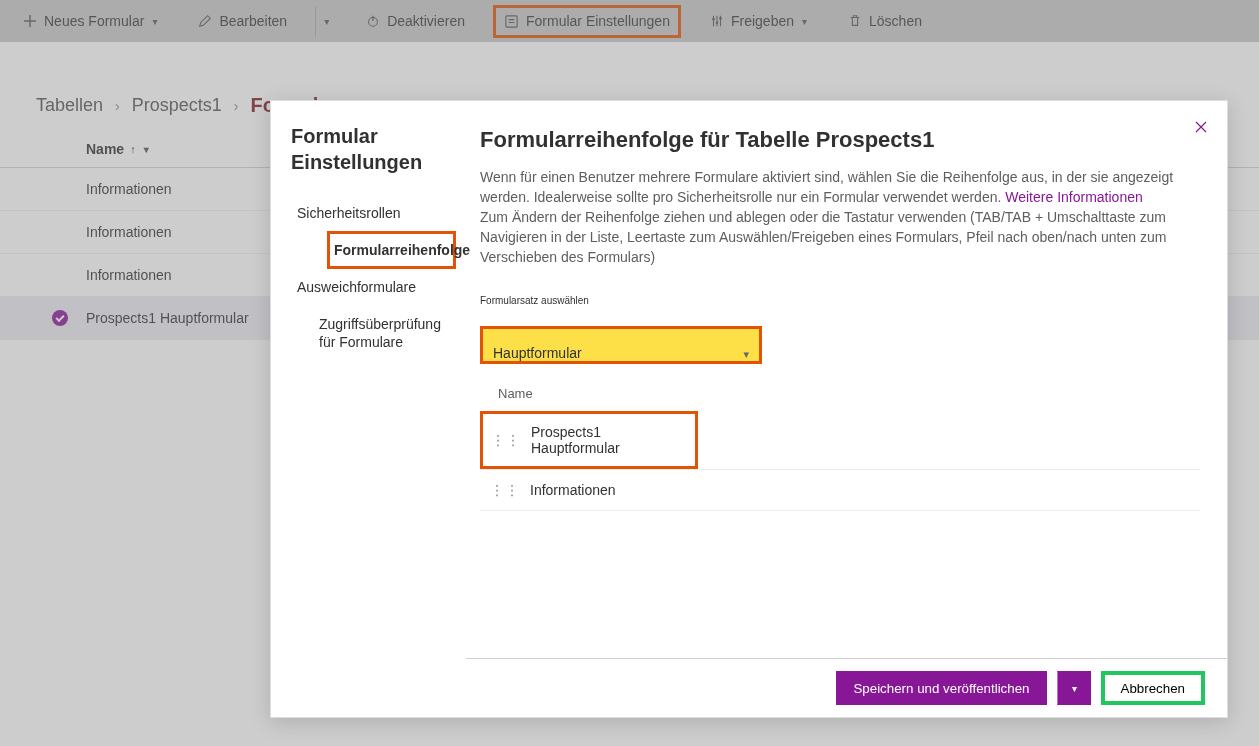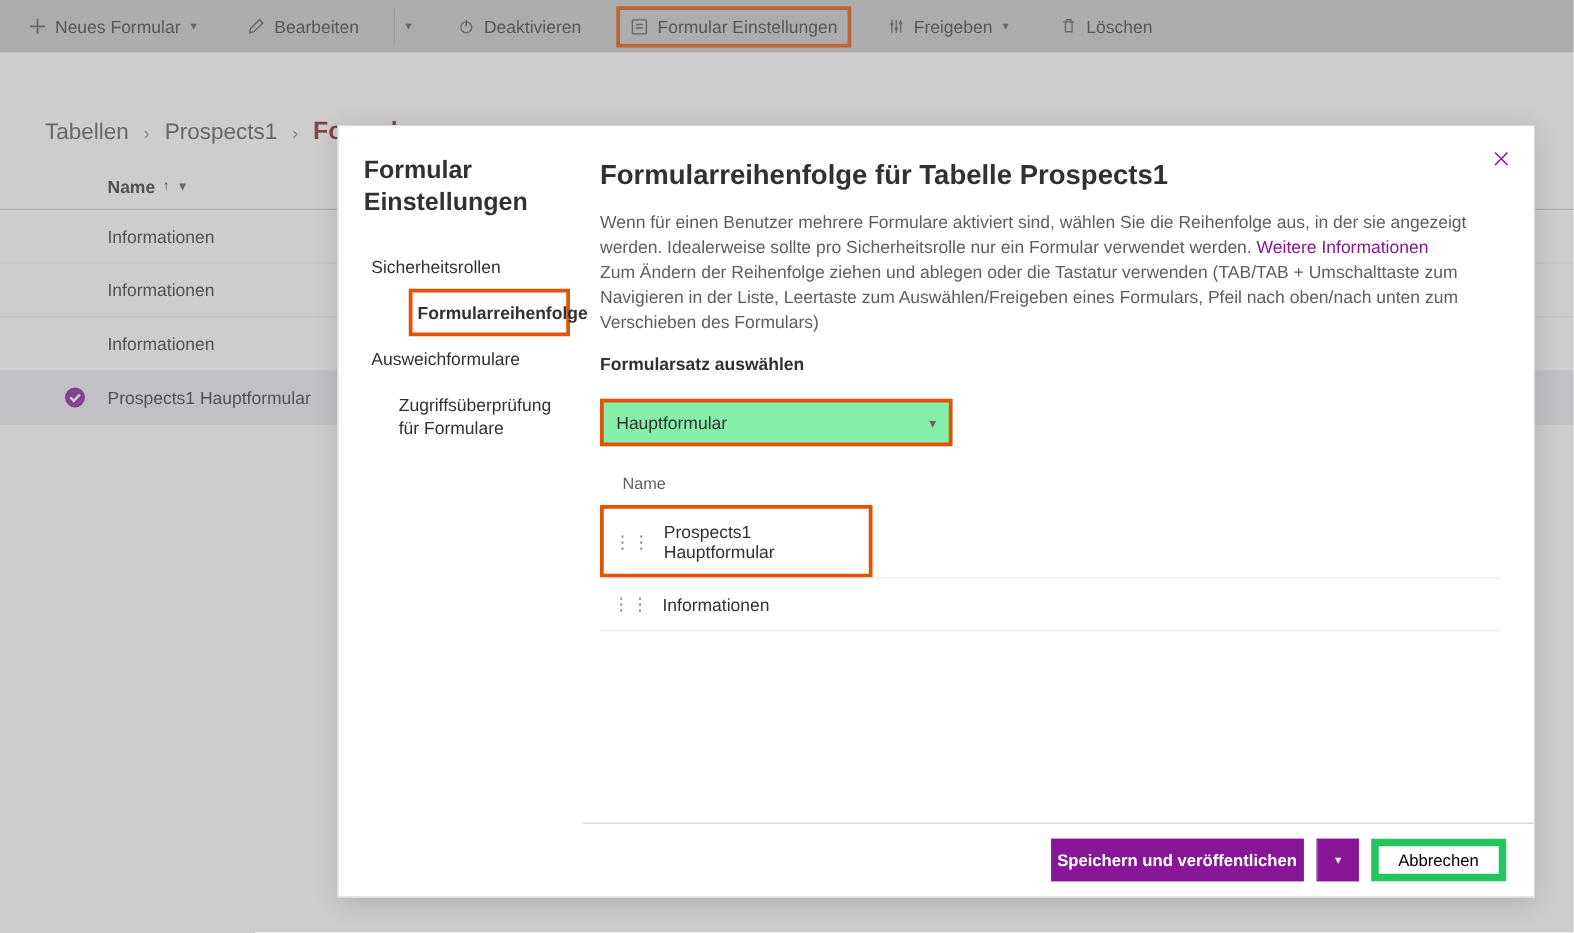--- a/index.html
+++ b/index.html
@@ -42,7 +42,7 @@
   .dlg-h{font-weight:600;font-size:22px;margin-bottom:14px;}
   .dlg-p{color:#605e5c;font-size:14px;line-height:20px;}
   .dlg-p a{color:var(--link);text-decoration:none;}
-  .fldlabel{font-weight:700;margin:16px 0 8px;font-size:14px;}
+  .fldlabel{font-weight:400;margin:28px 0 8px;font-size:10px;}
   .select{border:3px solid var(--hl);background:#86efac;height:38px;width:282px;display:flex;align-items:center;justify-content:space-between;padding:0 10px;cursor:pointer;margin-top:20px;}
   .select .caret{font-size:11px;color:#666;}
   .listhead{color:#605e5c;font-size:13px;padding:22px 0 10px 18px;}

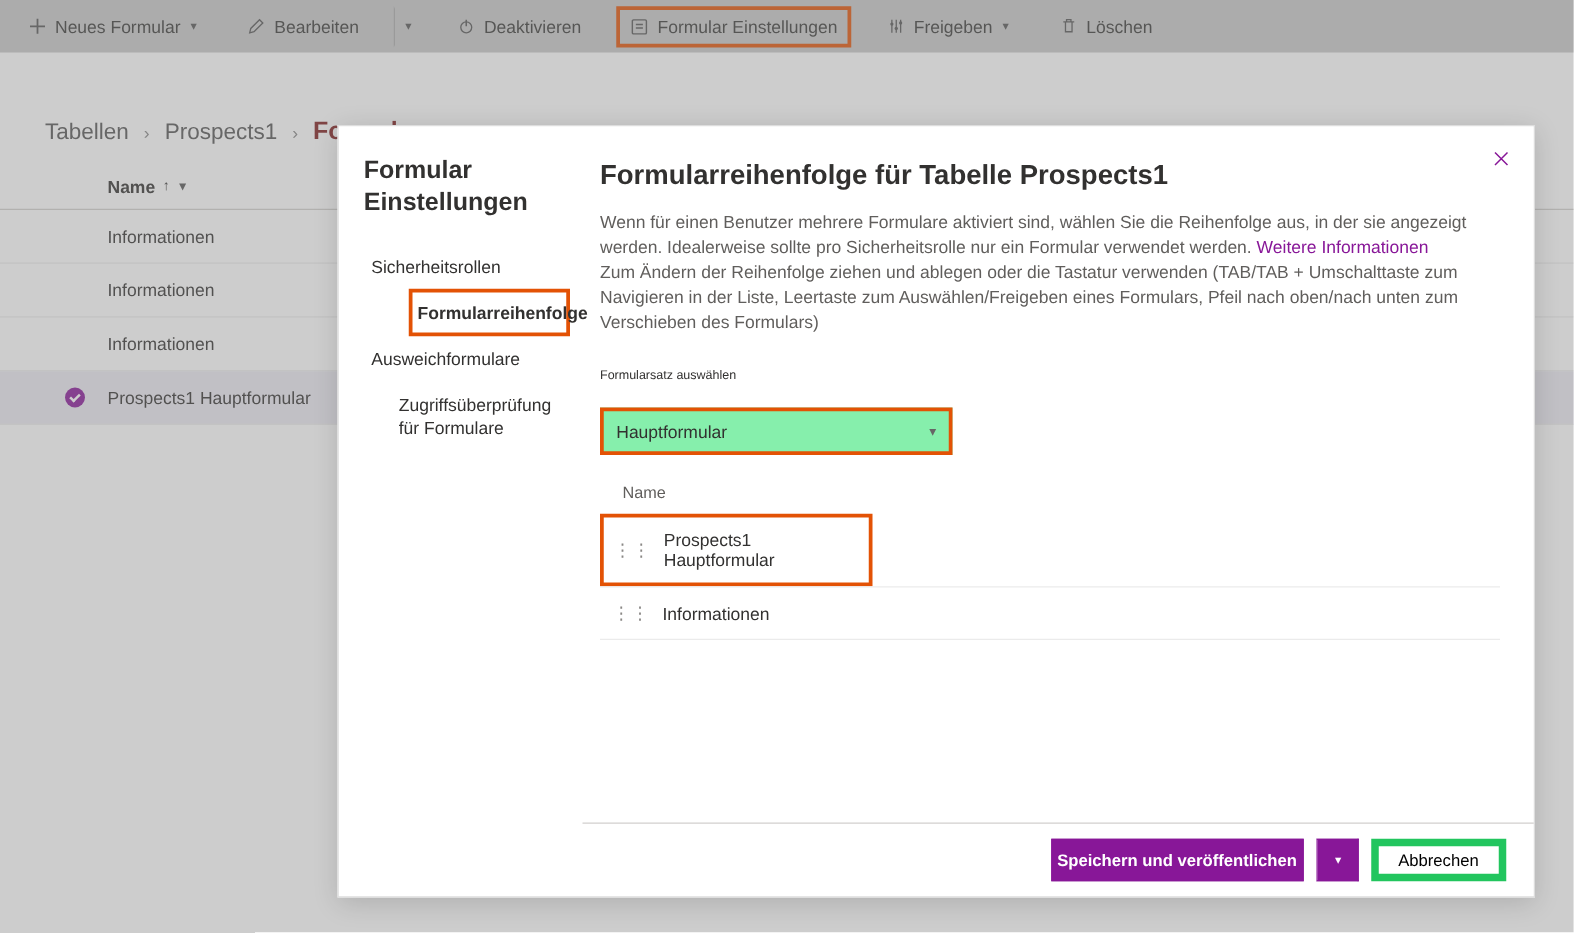--- a/index.html
+++ b/index.html
@@ -43,7 +43,7 @@
   .dlg-p{color:#605e5c;font-size:14px;line-height:20px;}
   .dlg-p a{color:var(--link);text-decoration:none;}
   .fldlabel{font-weight:400;margin:28px 0 8px;font-size:10px;}
-  .select{border:3px solid var(--hl);background:#86efac;height:38px;width:282px;display:flex;align-items:center;justify-content:space-between;padding:0 10px;cursor:pointer;margin-top:20px;}
+  .select{border:3px solid var(--hl);background:#fde047;height:38px;width:282px;display:flex;align-items:flex-end;justify-content:space-between;padding:0 10px;cursor:pointer;margin-top:20px;}
   .select .caret{font-size:11px;color:#666;}
   .listhead{color:#605e5c;font-size:13px;padding:22px 0 10px 18px;}
   .listrow{border-top:1px solid #ebebeb;display:flex;align-items:center;padding:12px 10px;gap:10px;}

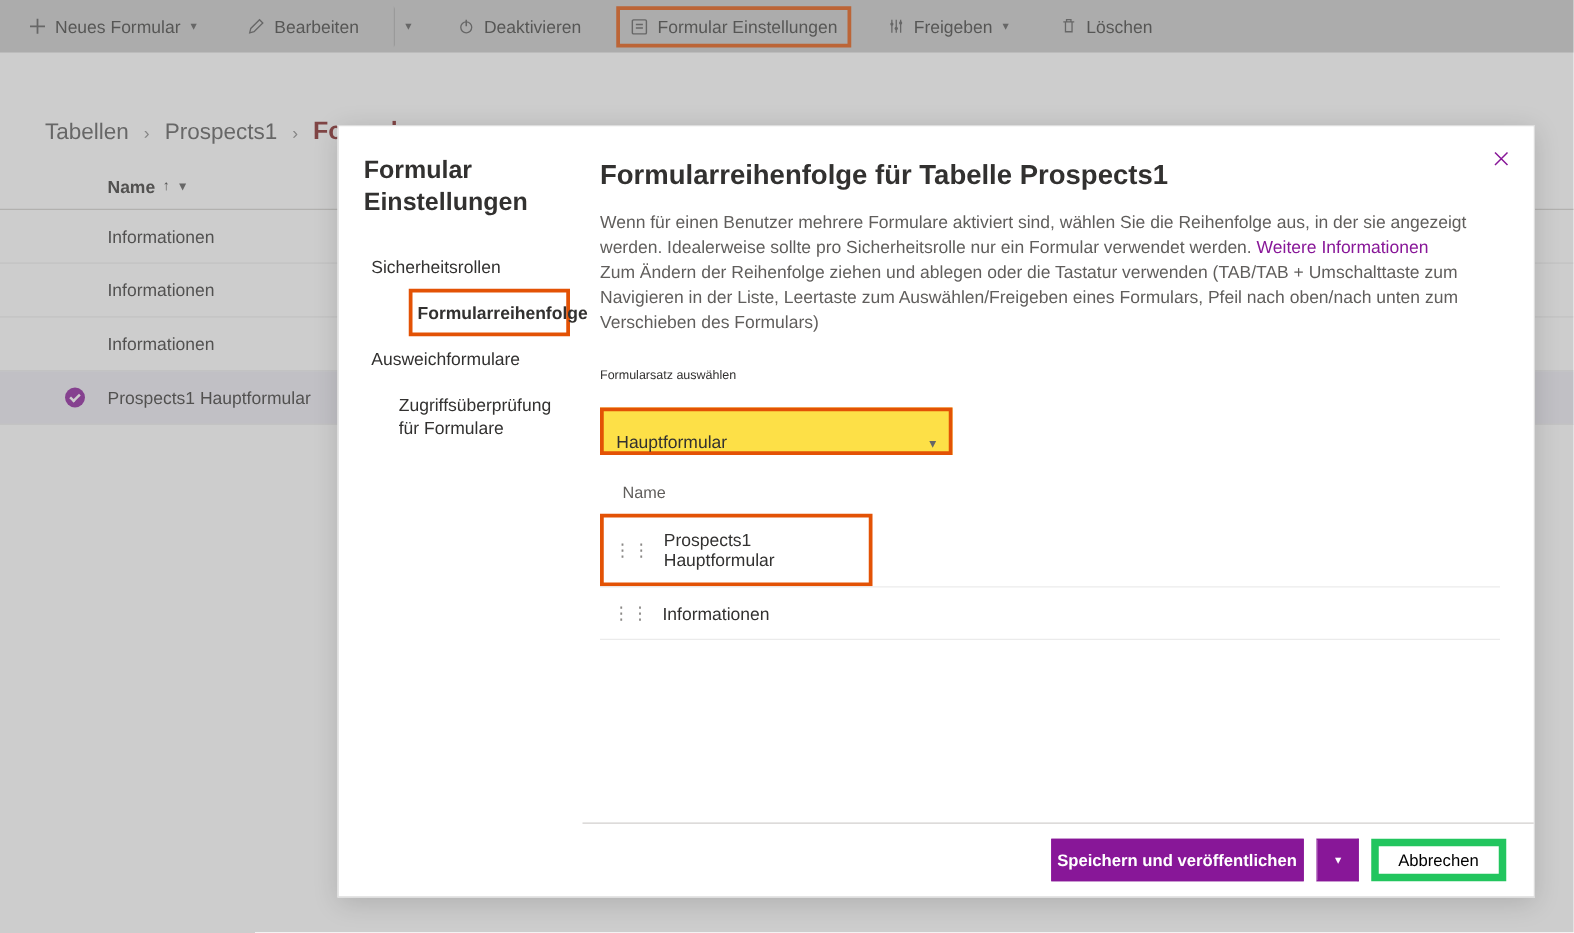--- a/index.html
+++ b/index.html
@@ -51,7 +51,7 @@
   .drag{color:#8a8886;font-family:monospace;cursor:grab;letter-spacing:1px;}
   .listrow.hlbox{border:3px solid var(--hl);padding:10px 8px;}
   .dlg-foot{border-top:1px solid var(--border);padding:12px 22px;display:flex;justify-content:flex-end;gap:10px;align-items:center;}
-  .btn-primary{background:var(--accent);color:#fff;border:1px solid var(--accent);height:34px;padding:0 4px;font-weight:700;cursor:pointer;display:flex;align-items:center;}
+  .btn-primary{background:var(--accent);color:#fff;border:1px solid var(--accent);height:34px;padding:0 16px;font-weight:400;cursor:pointer;display:flex;align-items:center;}
   .btn-split{width:34px;height:34px;background:var(--accent);border:1px solid var(--accent);border-left:1px solid rgba(255,255,255,.4);color:#fff;display:flex;align-items:center;justify-content:center;cursor:pointer;}
   .btn-sec{background:#fff;border:6px solid #22c55e;height:34px;padding:0 16px;cursor:pointer;}
   svg{display:block;}

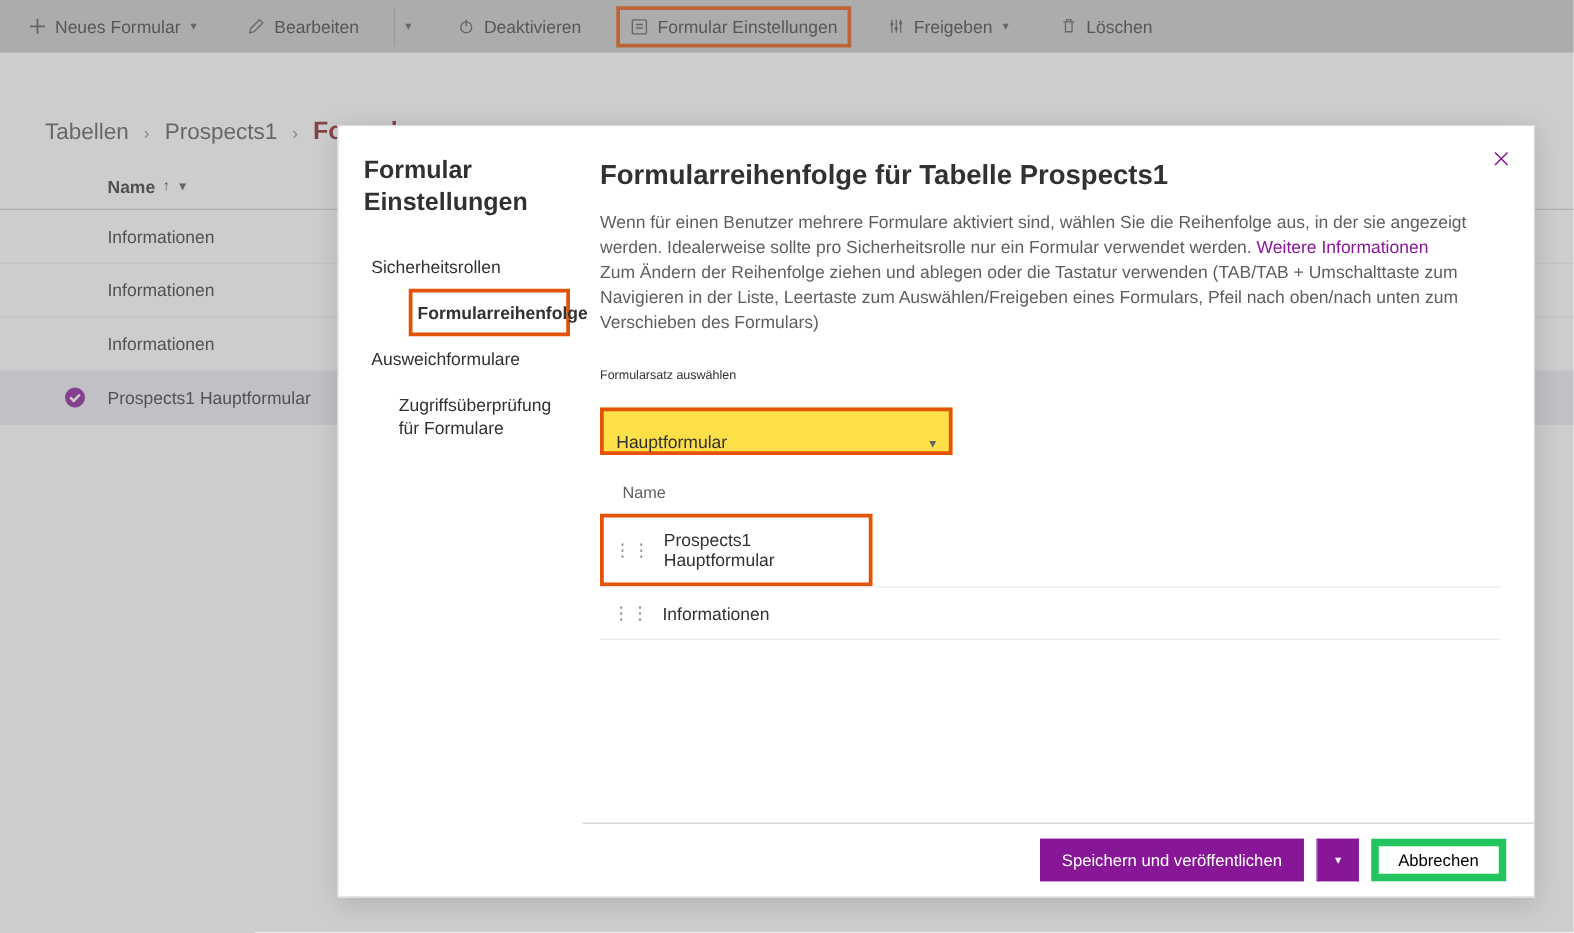--- a/index.html
+++ b/index.html
@@ -53,7 +53,7 @@
   .dlg-foot{border-top:1px solid var(--border);padding:12px 22px;display:flex;justify-content:flex-end;gap:10px;align-items:center;}
   .btn-primary{background:var(--accent);color:#fff;border:1px solid var(--accent);height:34px;padding:0 16px;font-weight:400;cursor:pointer;display:flex;align-items:center;}
   .btn-split{width:34px;height:34px;background:var(--accent);border:1px solid var(--accent);border-left:1px solid rgba(255,255,255,.4);color:#fff;display:flex;align-items:center;justify-content:center;cursor:pointer;}
-  .btn-sec{background:#fff;border:6px solid #22c55e;height:34px;padding:0 16px;cursor:pointer;}
+  .btn-sec{background:#fff;border:4px solid #22c55e;height:34px;padding:0 16px;cursor:pointer;}
   svg{display:block;}
 </style>
 </head>

